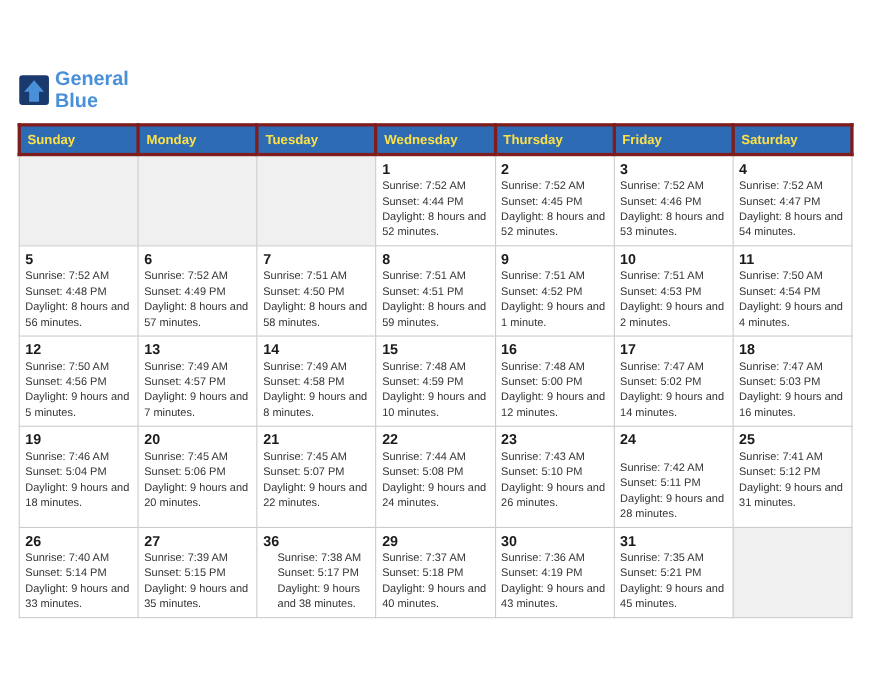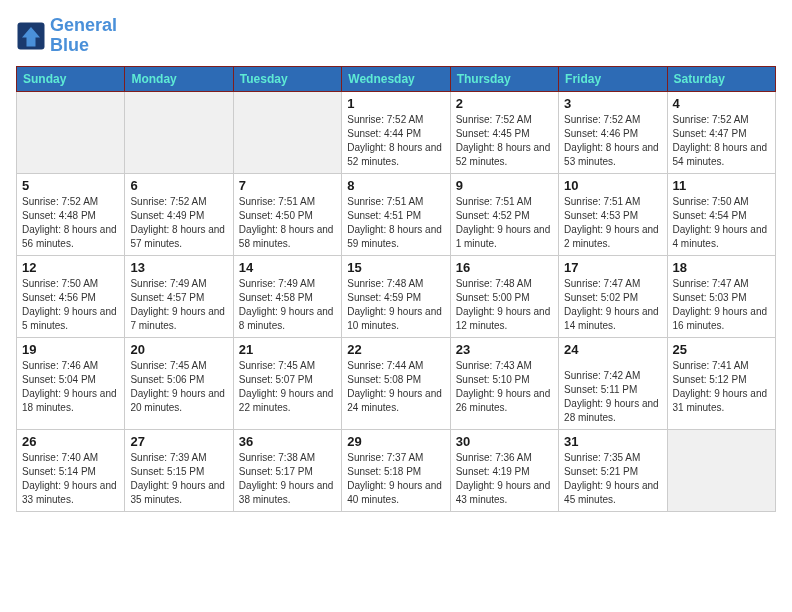--- a/index.html
+++ b/index.html
@@ -19,6 +19,7 @@
     .logo {
       display: flex;
       align-items: center;
+      margin-top: 46px;
     }
     .logo-text {
       font-size: 18px;

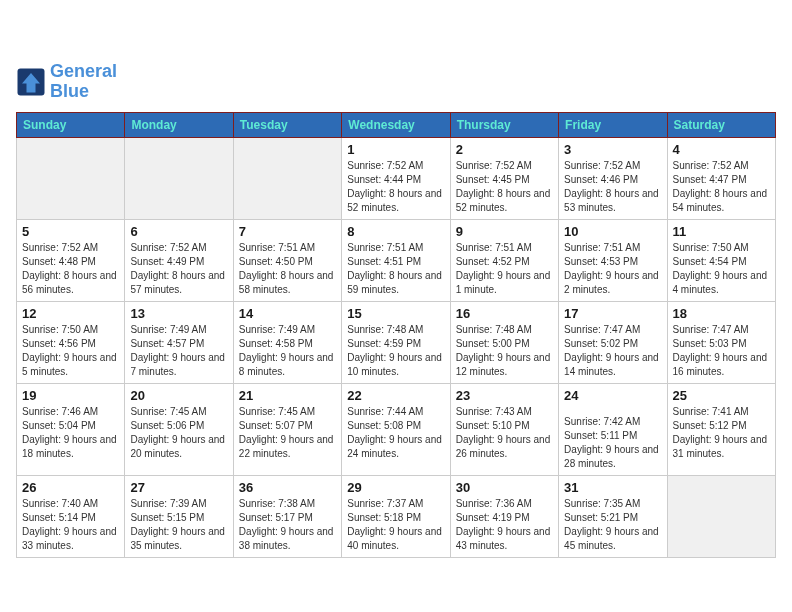--- a/index.html
+++ b/index.html
@@ -53,12 +53,12 @@
     }
     .calendar th {
       background: #2d6bb5;
-      color: #5eead4;
+      color: #fde047;
       font-size: 12px;
       font-weight: bold;
       text-align: left;
       padding: 5px 6px;
-      border: 1px solid #7f1d1d;
+      border: 3px solid #7f1d1d;
     }
     .calendar td {
       border: 1px solid #ccc;

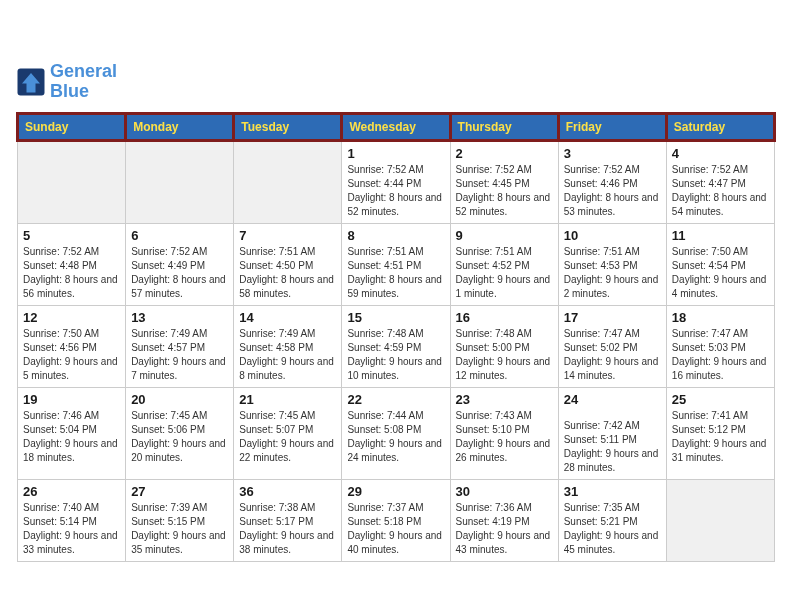--- a/index.html
+++ b/index.html
@@ -291,7 +291,7 @@
         </td>
         <td>
           <span class="day-number">36</span>
-          <div class="day-info" style="white-space: pre-line;">Sunrise: 7:38 AM
+          <div class="day-info" style="white-space: pre-line; margin-left: 13px;">Sunrise: 7:38 AM
 Sunset: 5:17 PM
 Daylight: 9 hours and 38 minutes.</div>
         </td>

